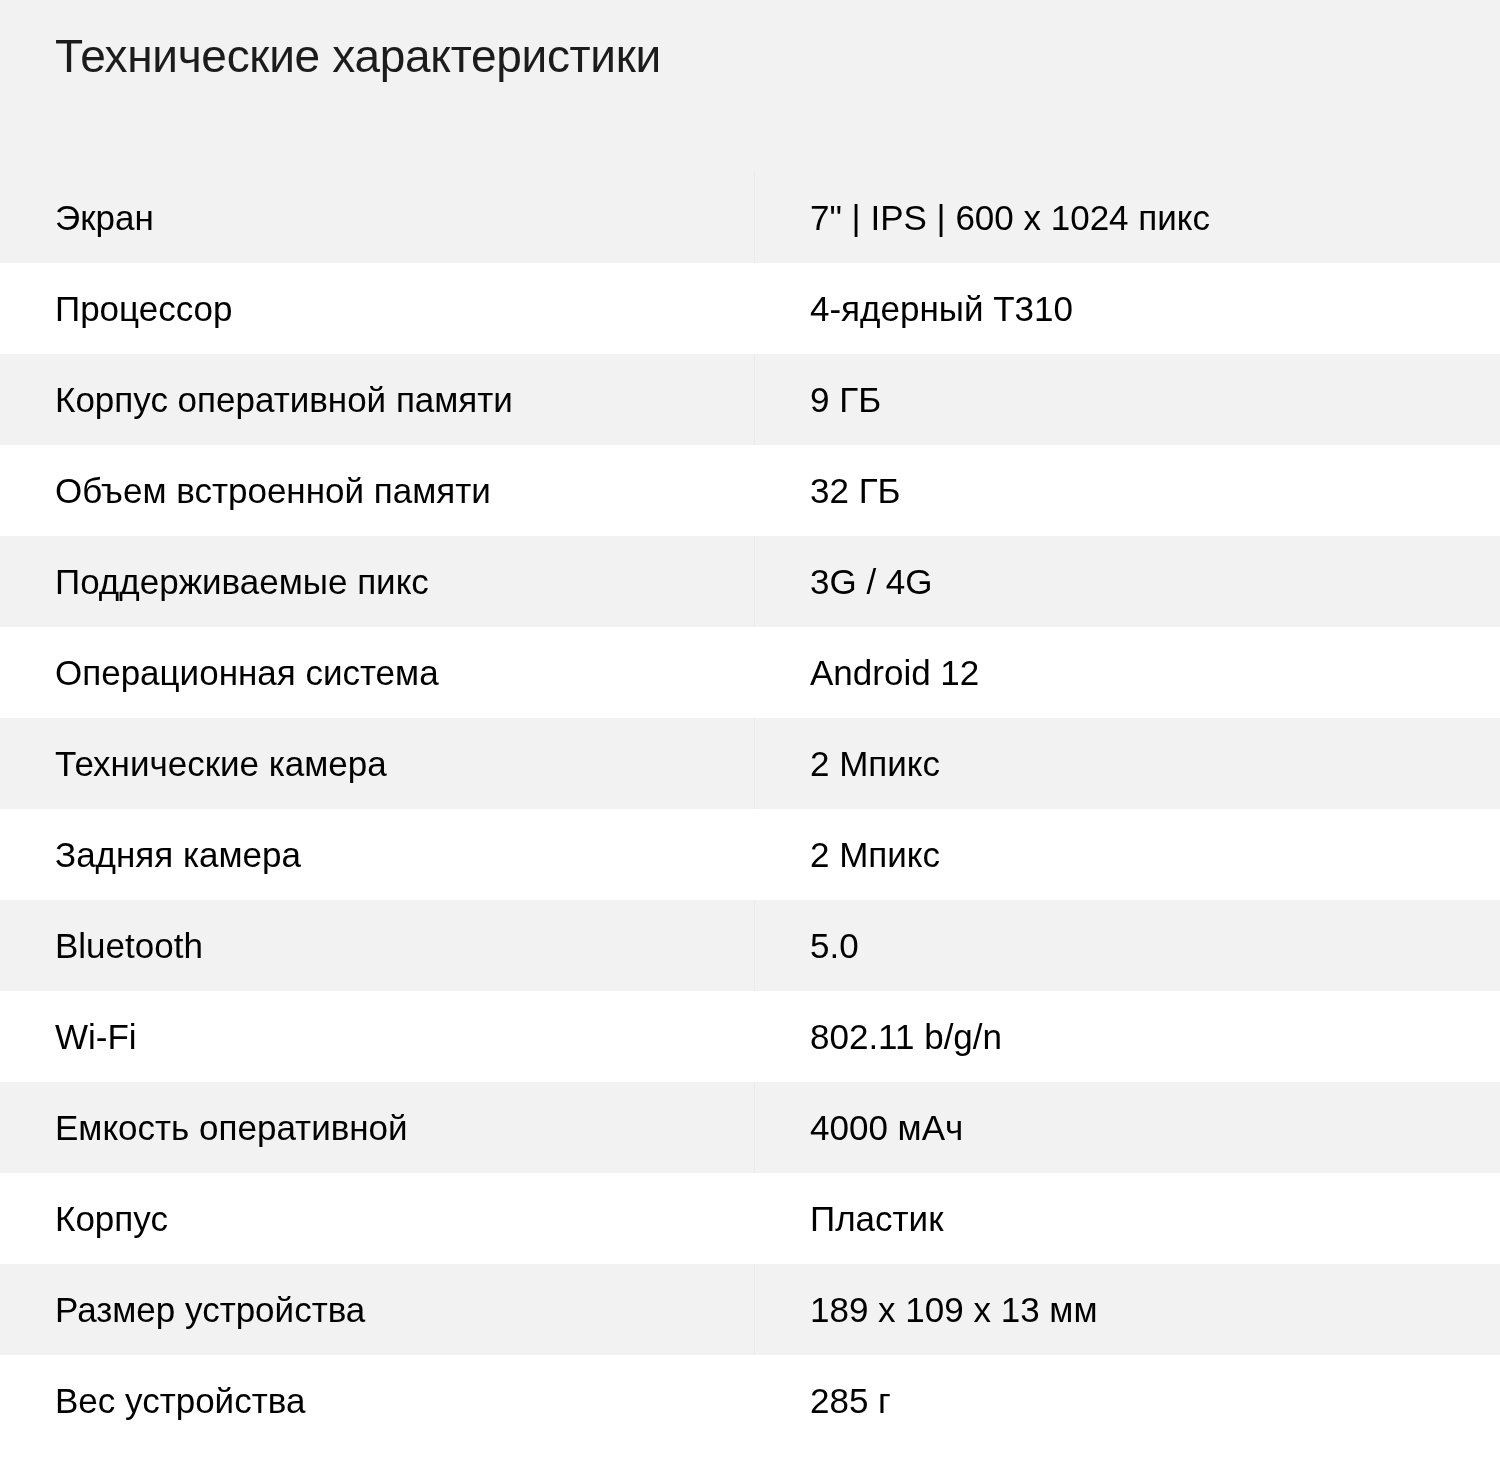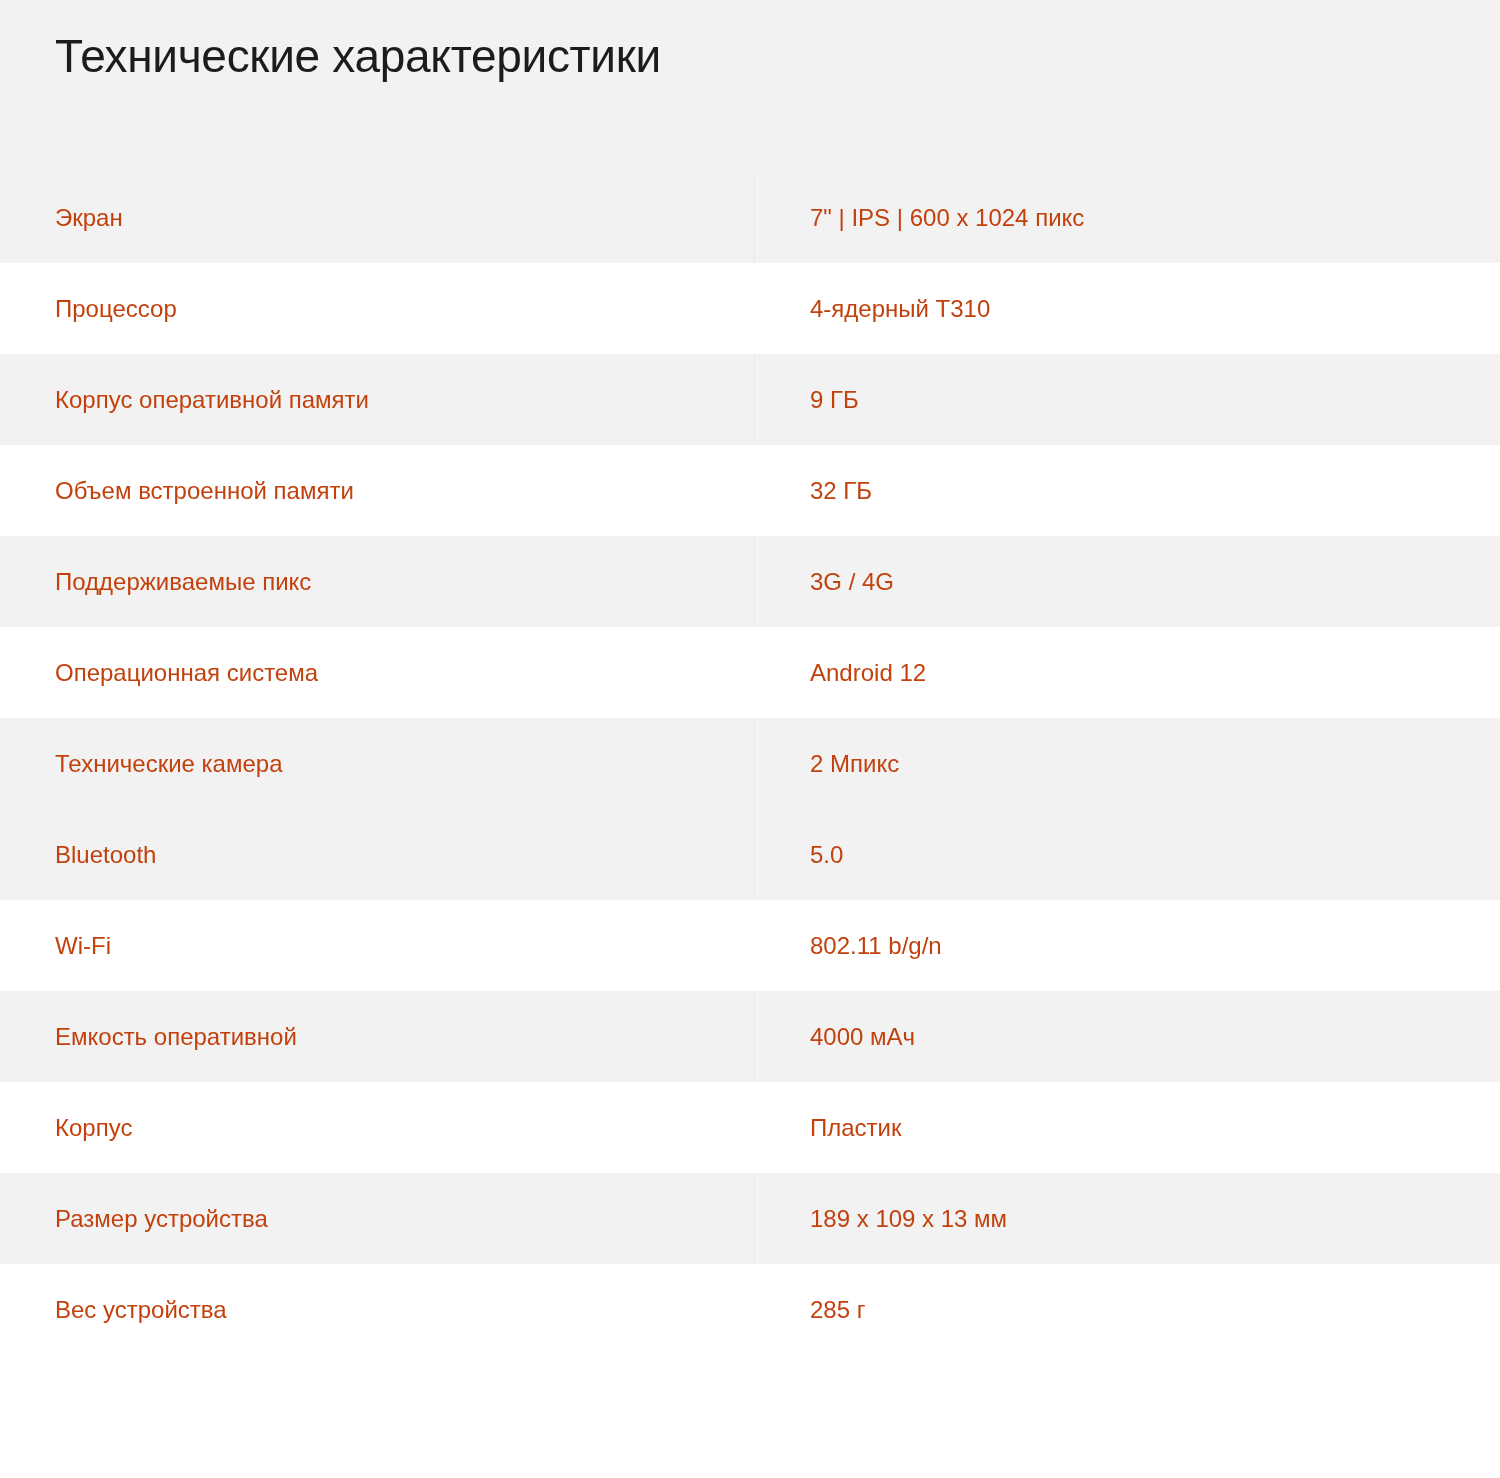--- a/index.html
+++ b/index.html
@@ -57,9 +57,9 @@
 
   .spec-table td {
     vertical-align: middle;
-    font-size: 24px;
+    font-size: 35px;
     font-weight: 400;
-    color: #c2410c;
+    color: #000000;
     padding: 0;
     line-height: 1.3;
   }

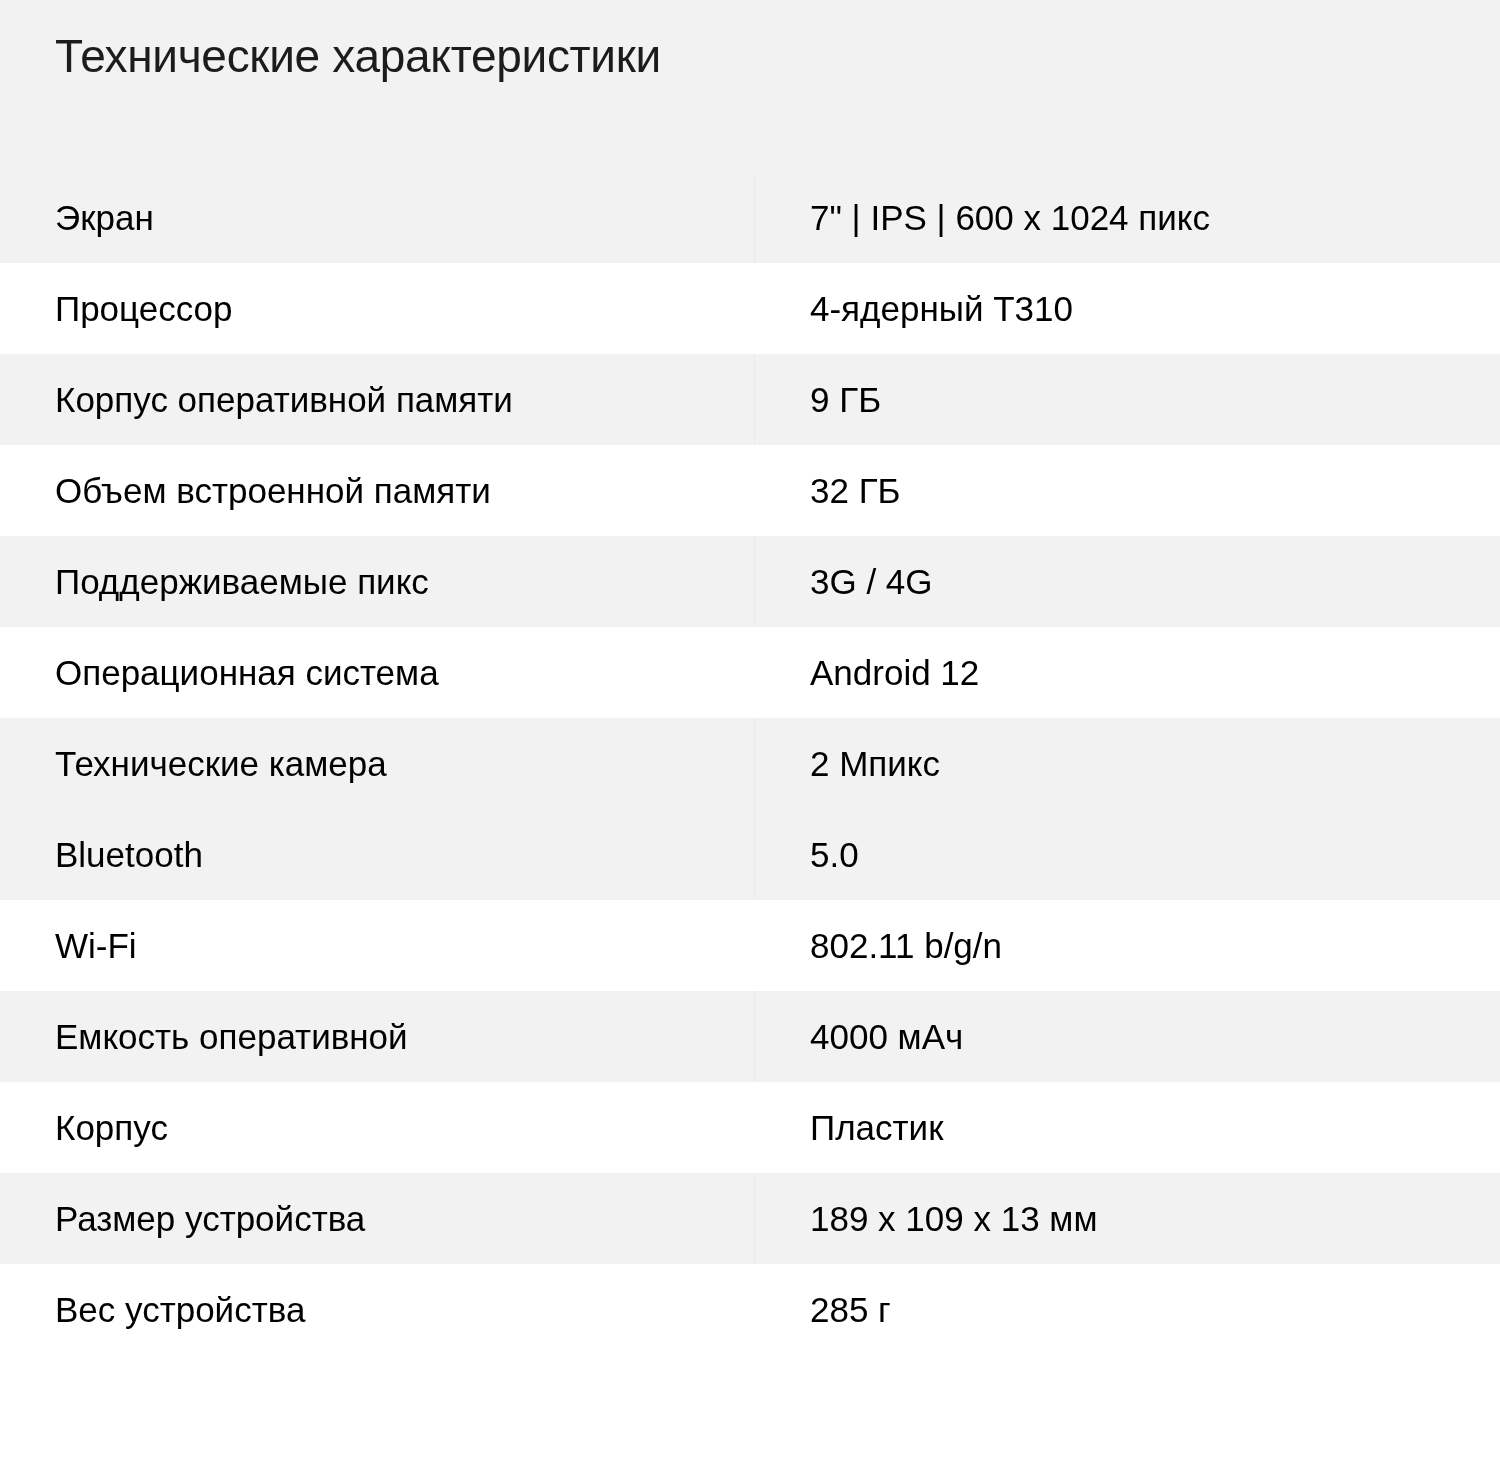--- a/index.html
+++ b/index.html
@@ -119,6 +119,10 @@
         <td class="cell-label">Технические камера</td>
         <td class="cell-value">2 Мпикс</td>
       </tr>
+      <tr class="even">
+        <td class="cell-label">Задняя камера</td>
+        <td class="cell-value">2 Мпикс</td>
+      </tr>
       <tr class="odd">
         <td class="cell-label">Bluetooth</td>
         <td class="cell-value">5.0</td>

